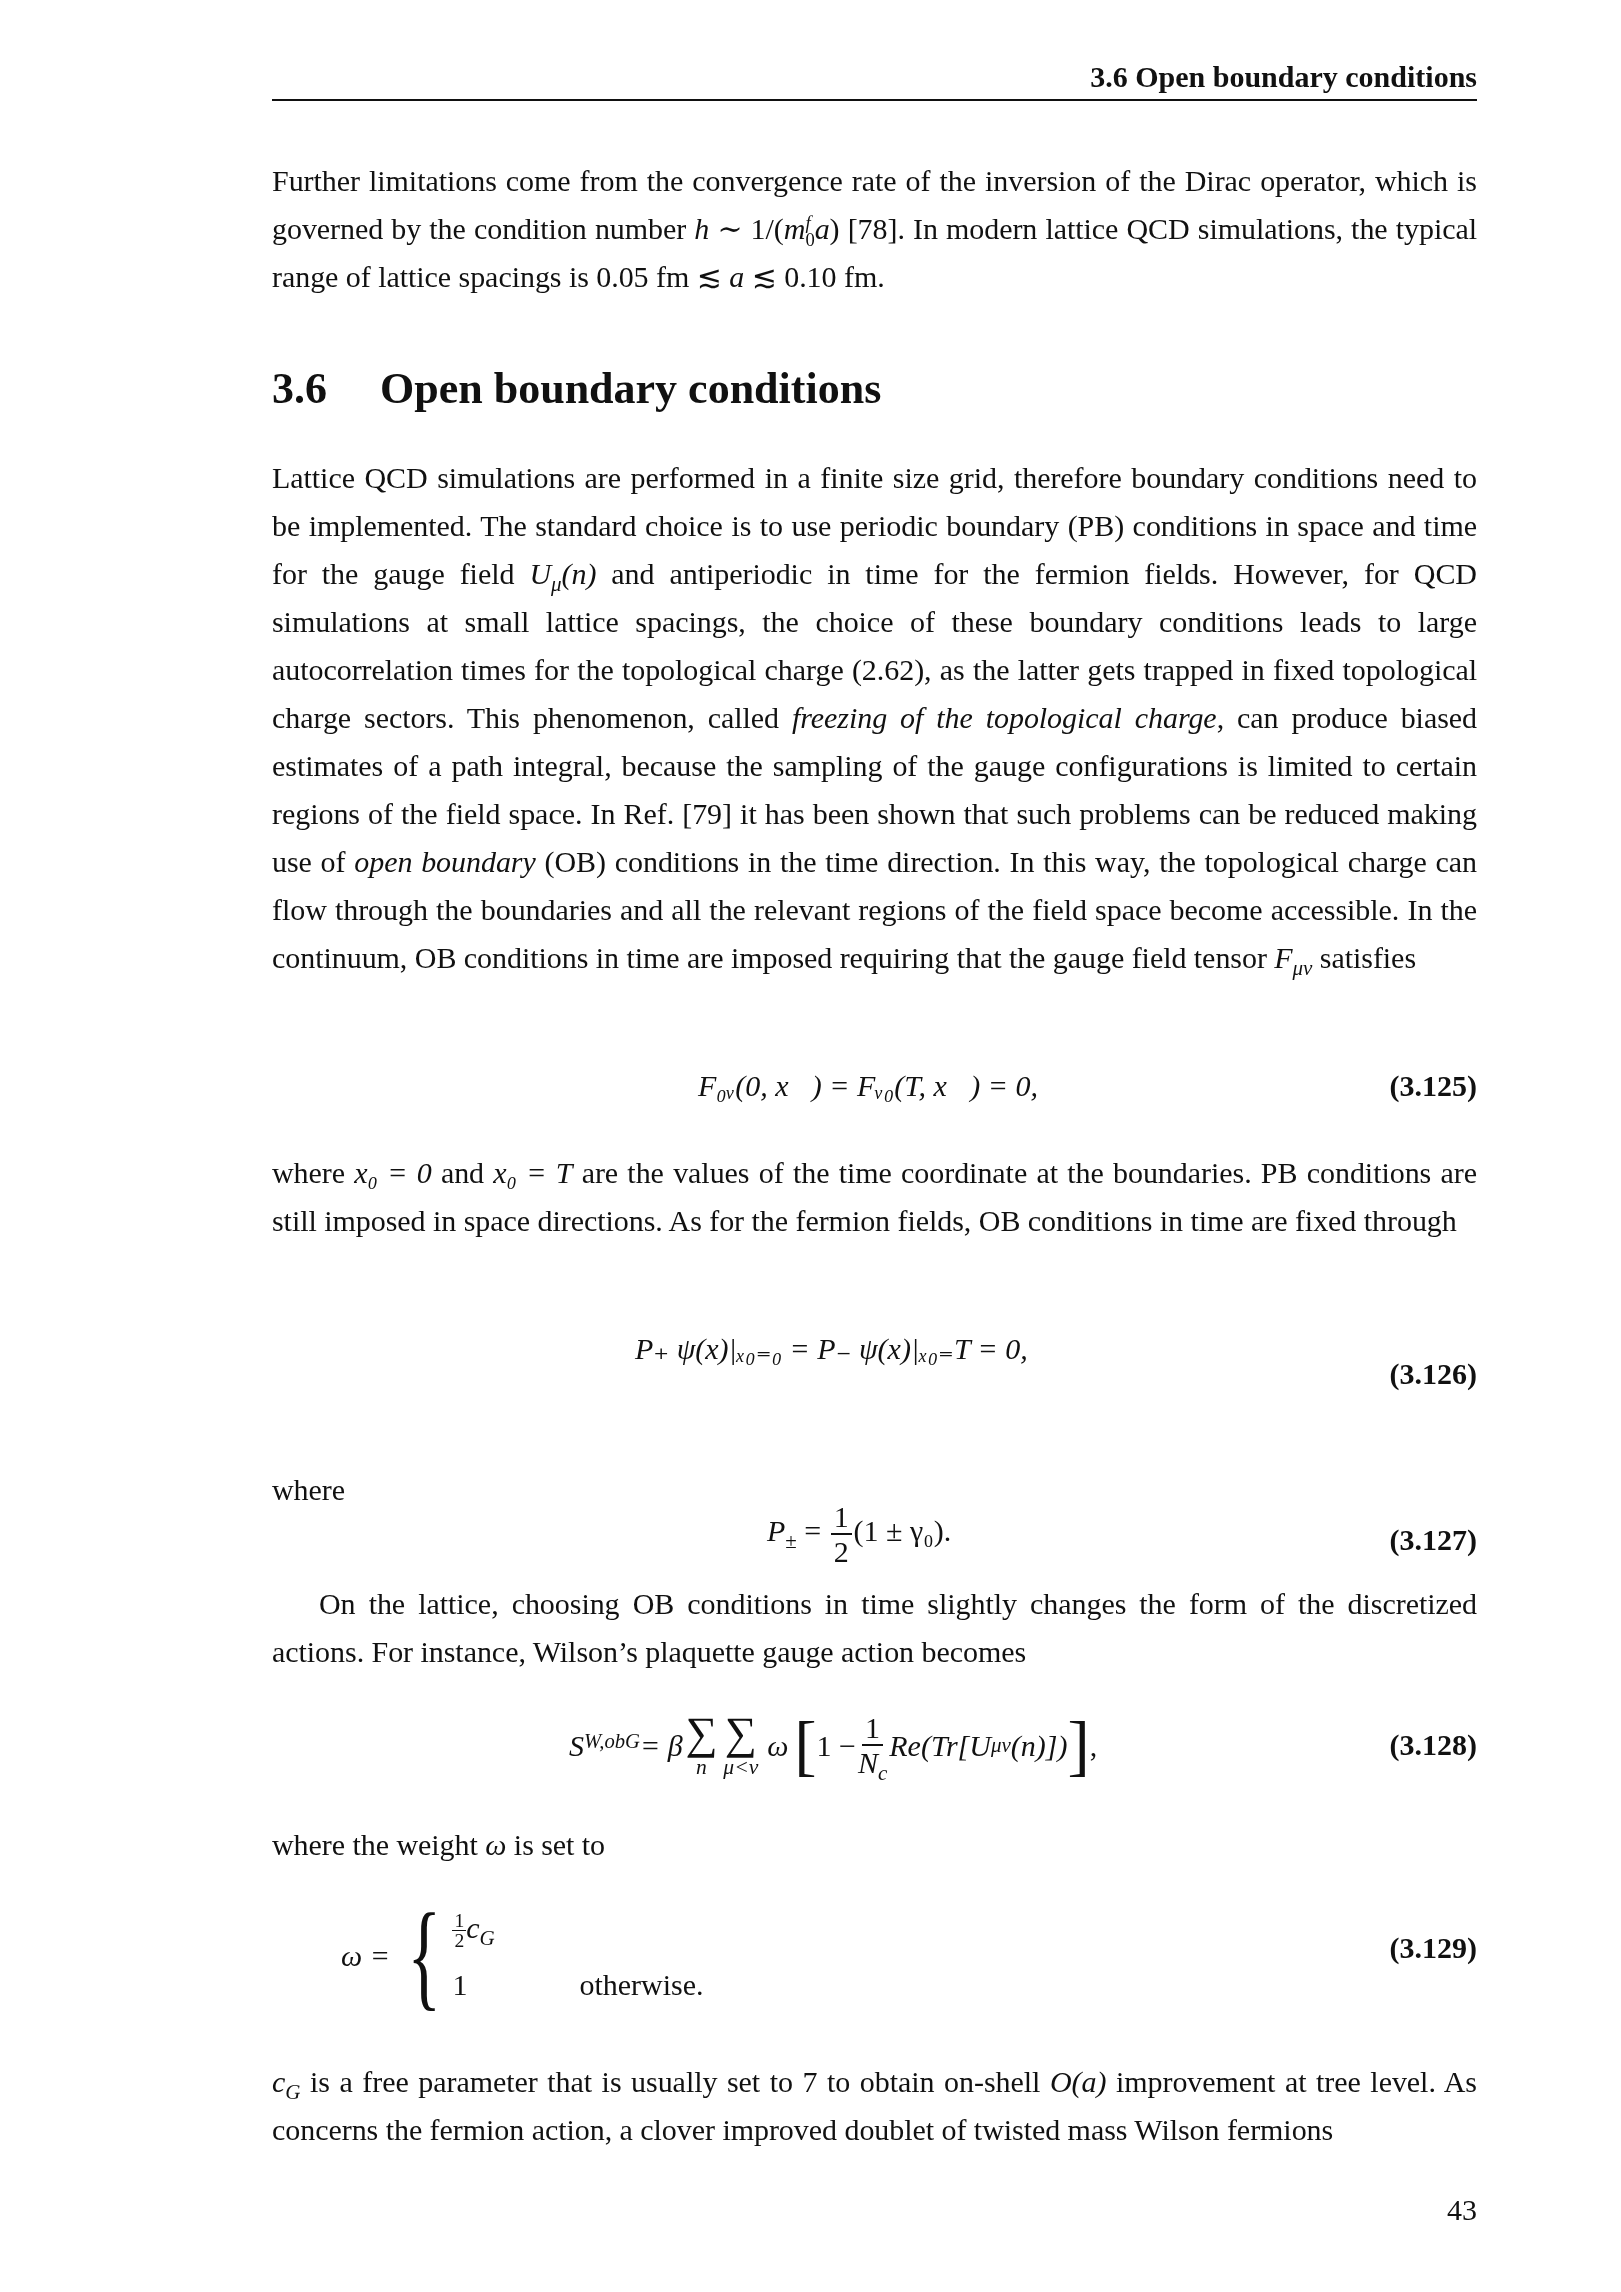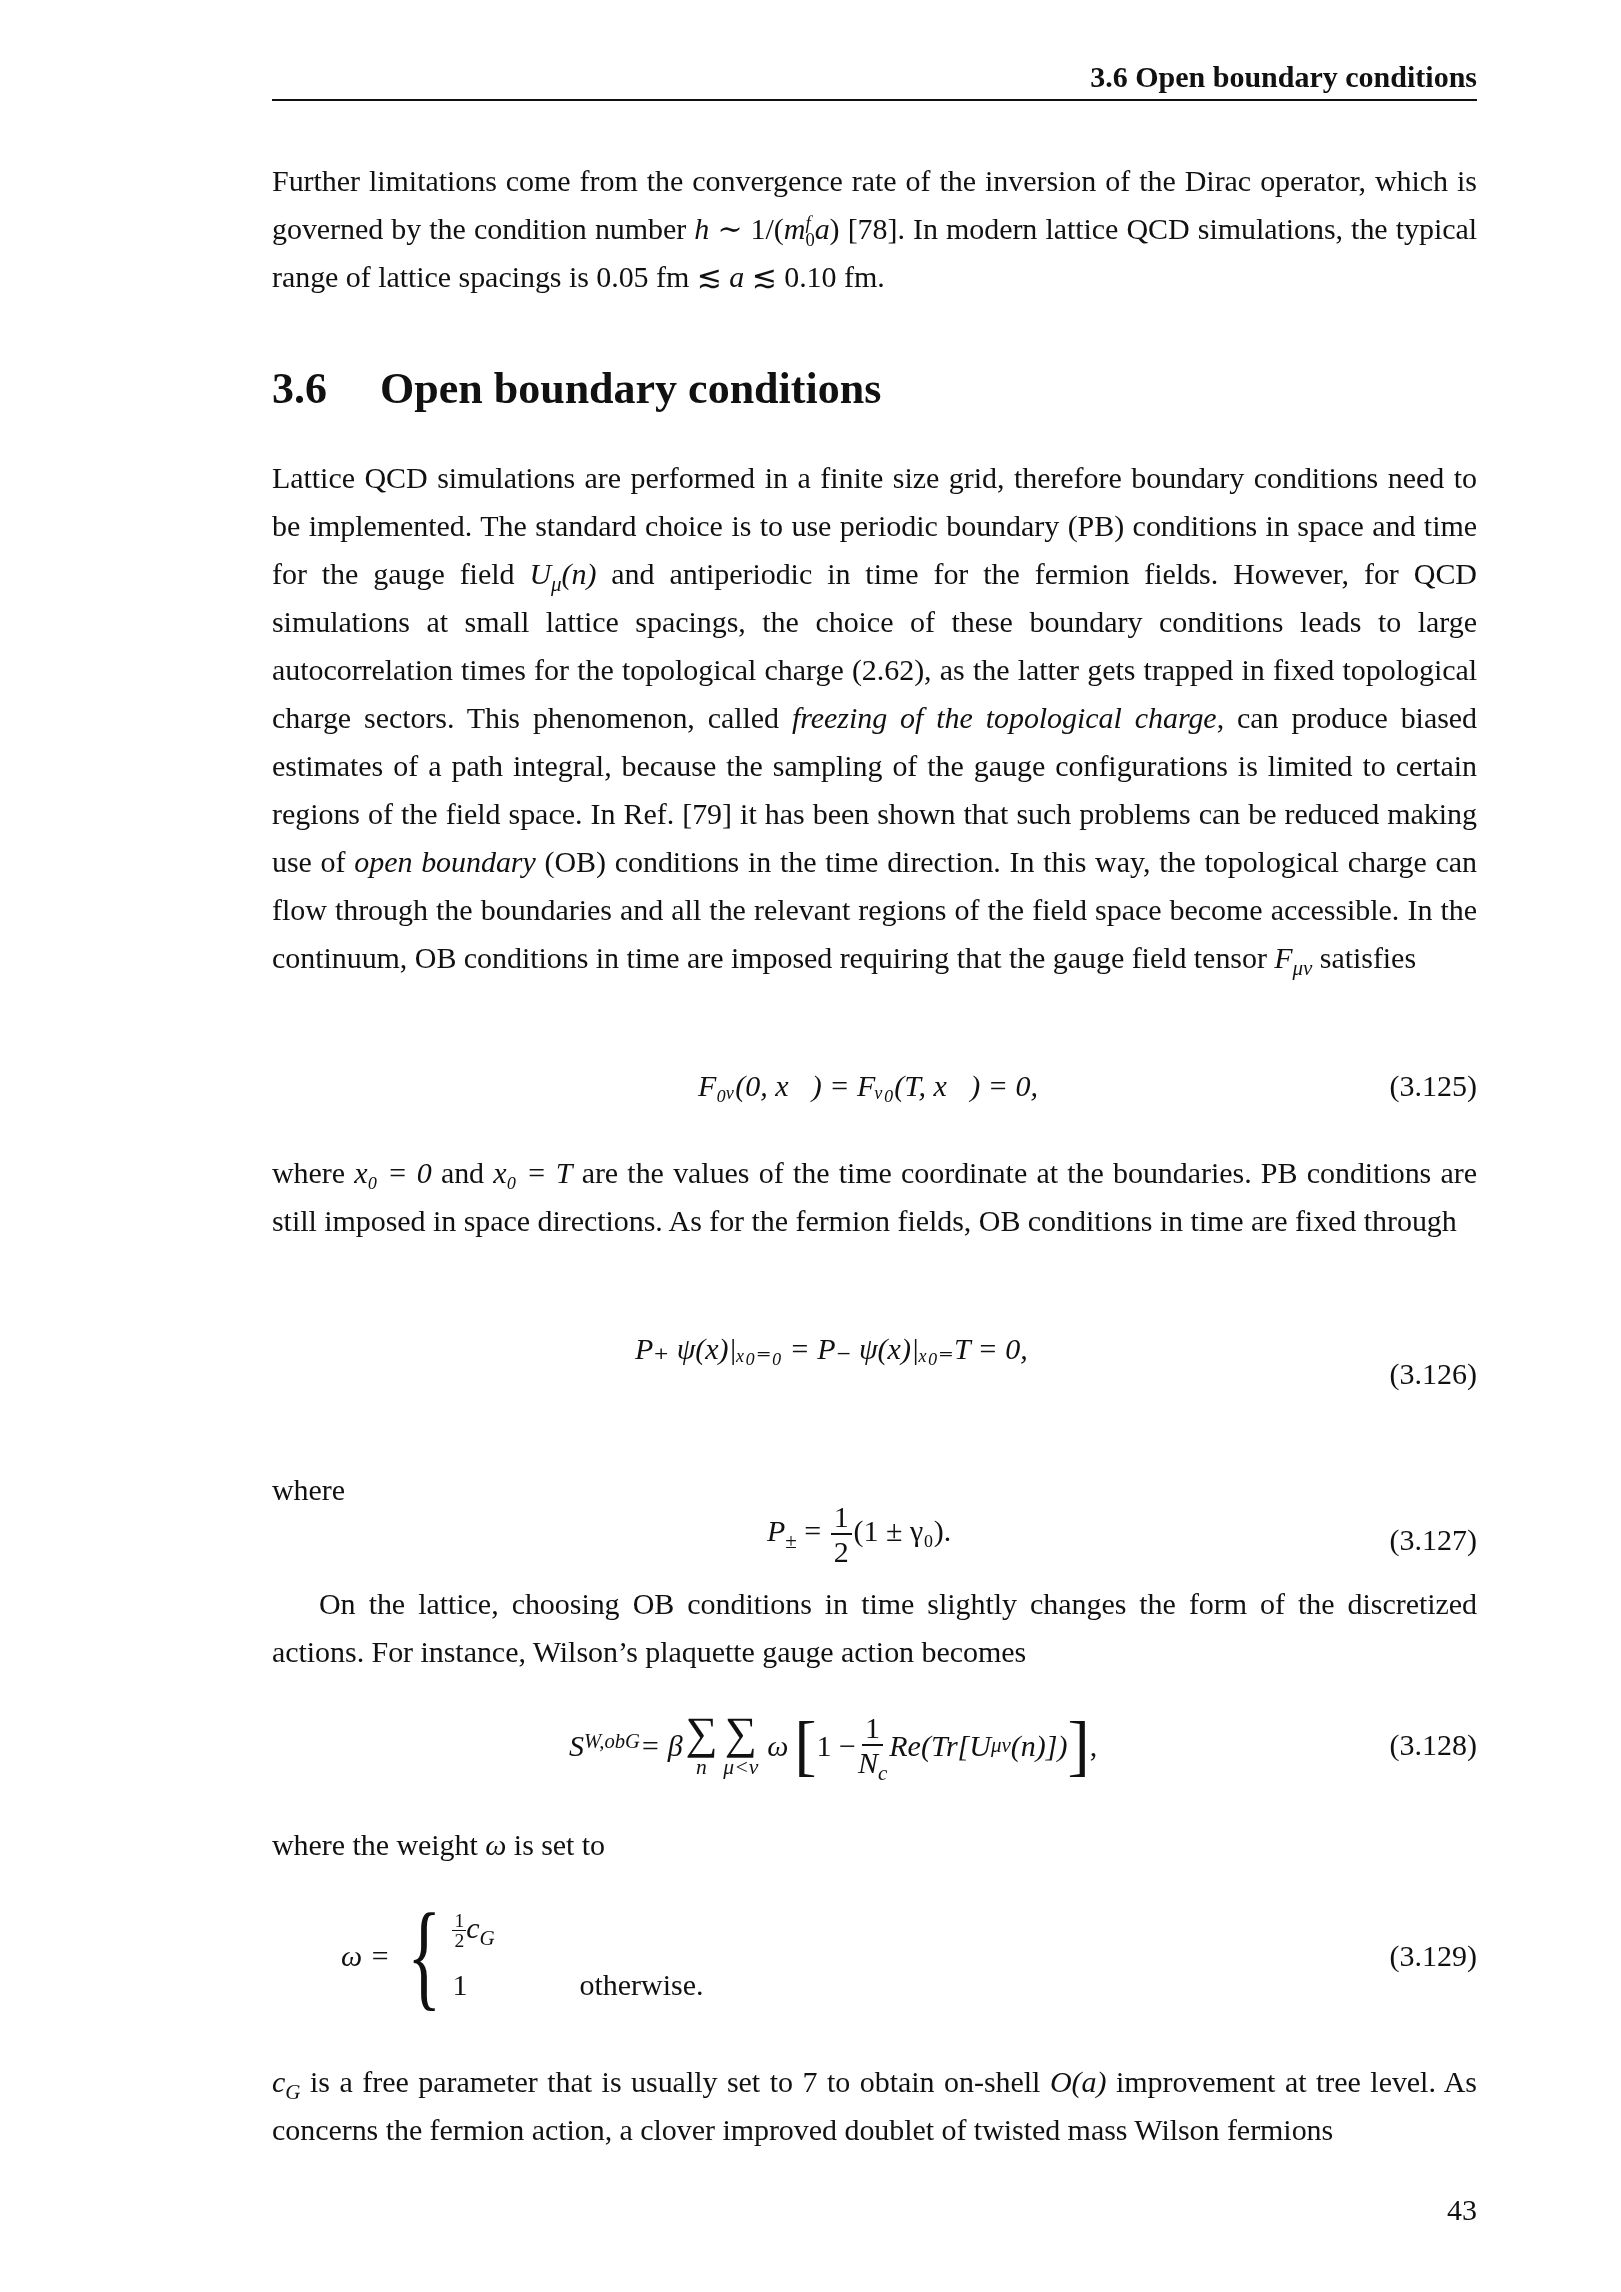--- a/index.html
+++ b/index.html
@@ -38,7 +38,7 @@
       position: absolute; left: 0; width: 1205px; font-size: 30px; line-height: 39px;
     }
     .eq .body { position: absolute; white-space: nowrap; }
-    .eq .eqnum { position: absolute; right: 0; white-space: nowrap; }
+    .eq .eqnum { position: absolute; right: 0; white-space: nowrap; font-weight: bold; }
     .frac {
       display: inline-flex; flex-direction: column; align-items: center;
       vertical-align: middle; margin: 0 2px;

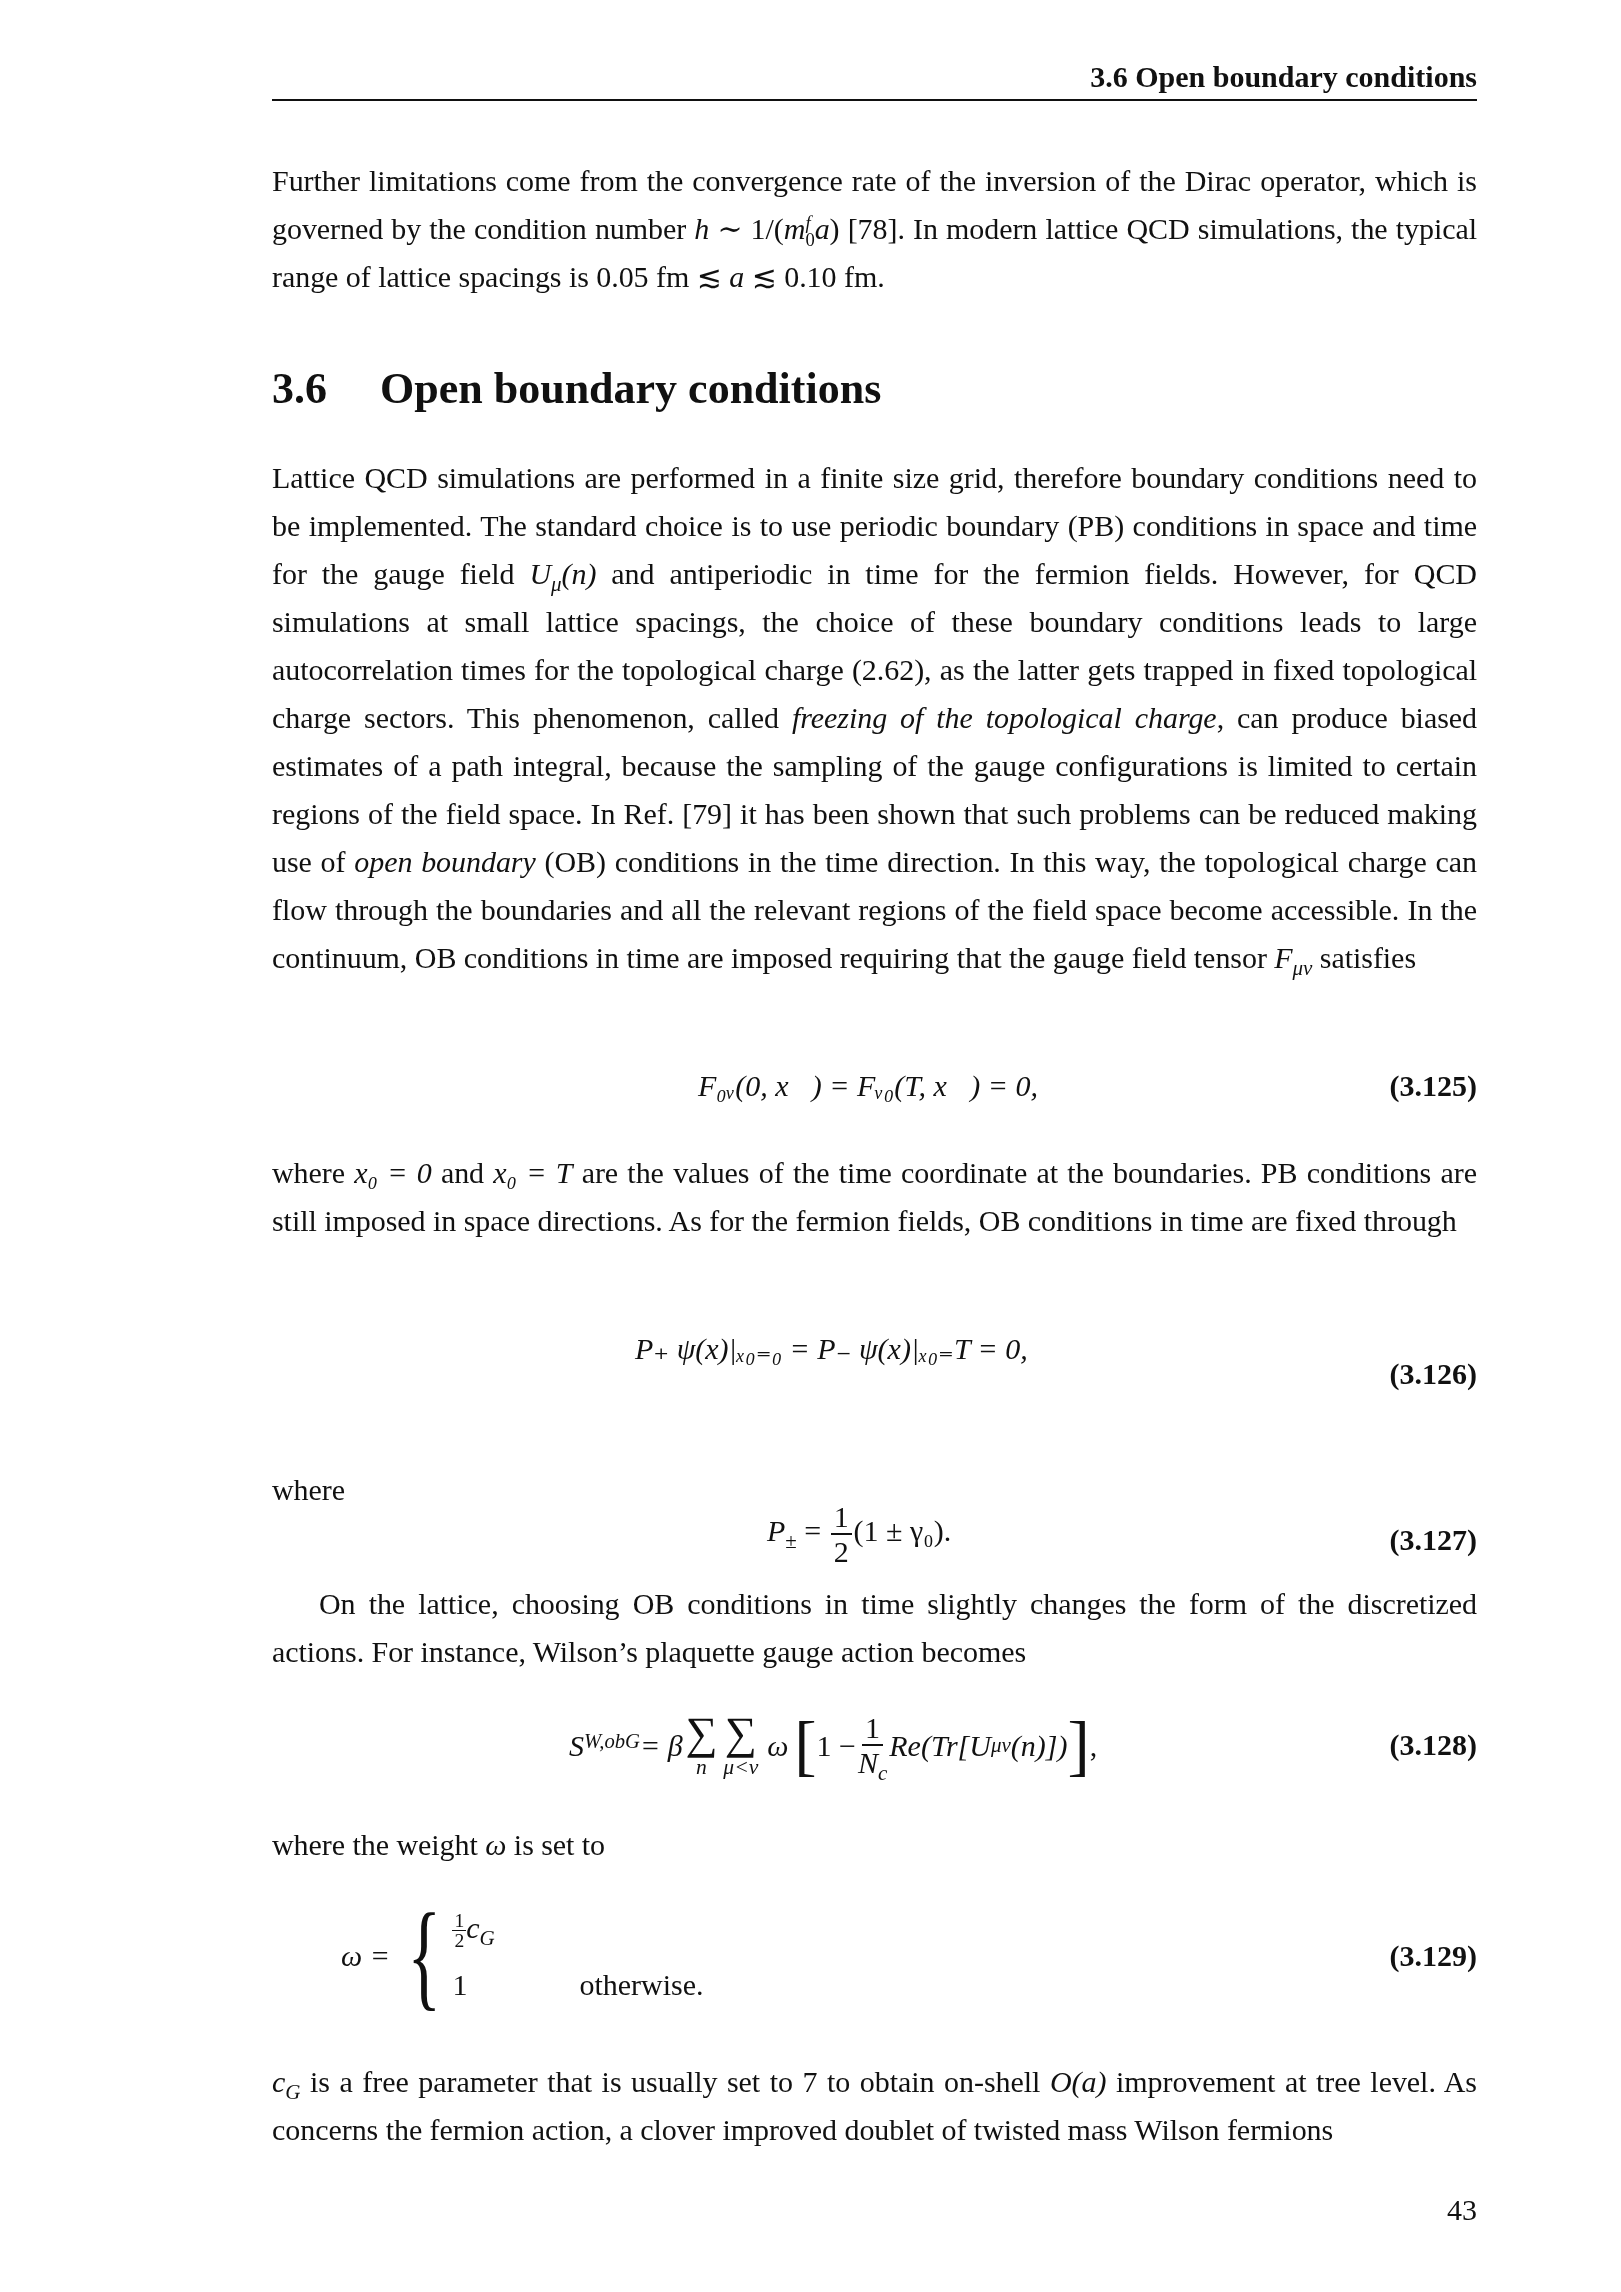--- a/index.html
+++ b/index.html
@@ -154,7 +154,7 @@
         </span>
       </span>
     </span>
-    <span class="eqnum" style="top:44px;margin-left:48px;">(3.129)</span>
+    <span class="eqnum" style="top:36px;margin-left:48px;">(3.129)</span>
   </div>
 
   <div class="para" style="top:2058px;"><span class="m">c</span><sub class="m">G</sub><span> is a free parameter that is usually set to 7 to obtain on-shell </span><span class="m">O(a)</span><span> improvement at tree level. As concerns the fermion action, a clover improved doublet of twisted mass Wilson fermions</span></div>

